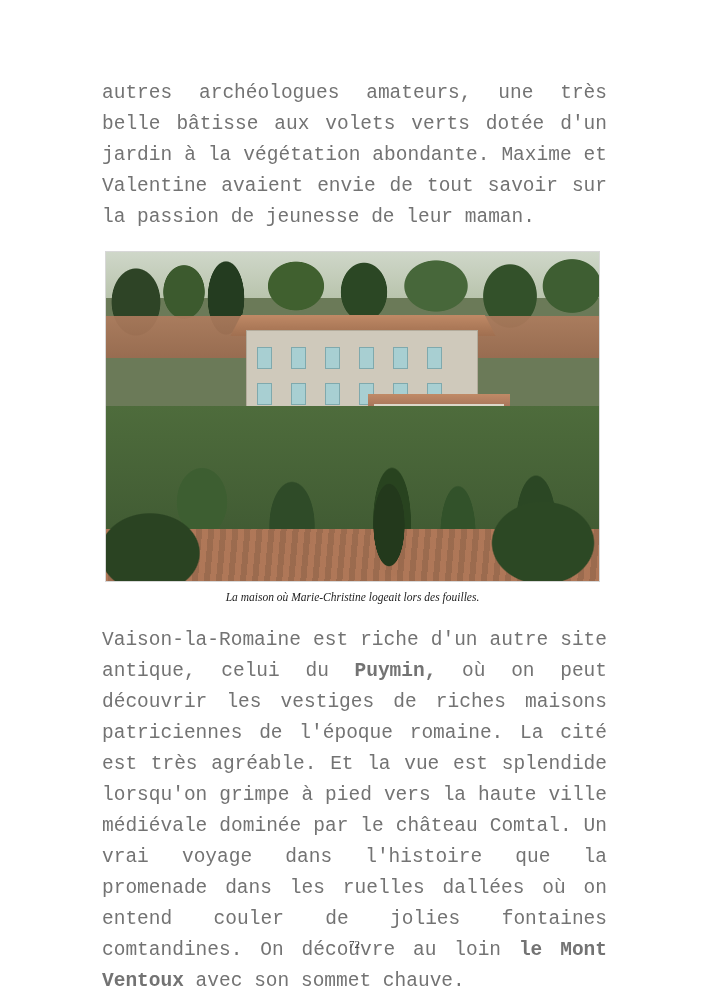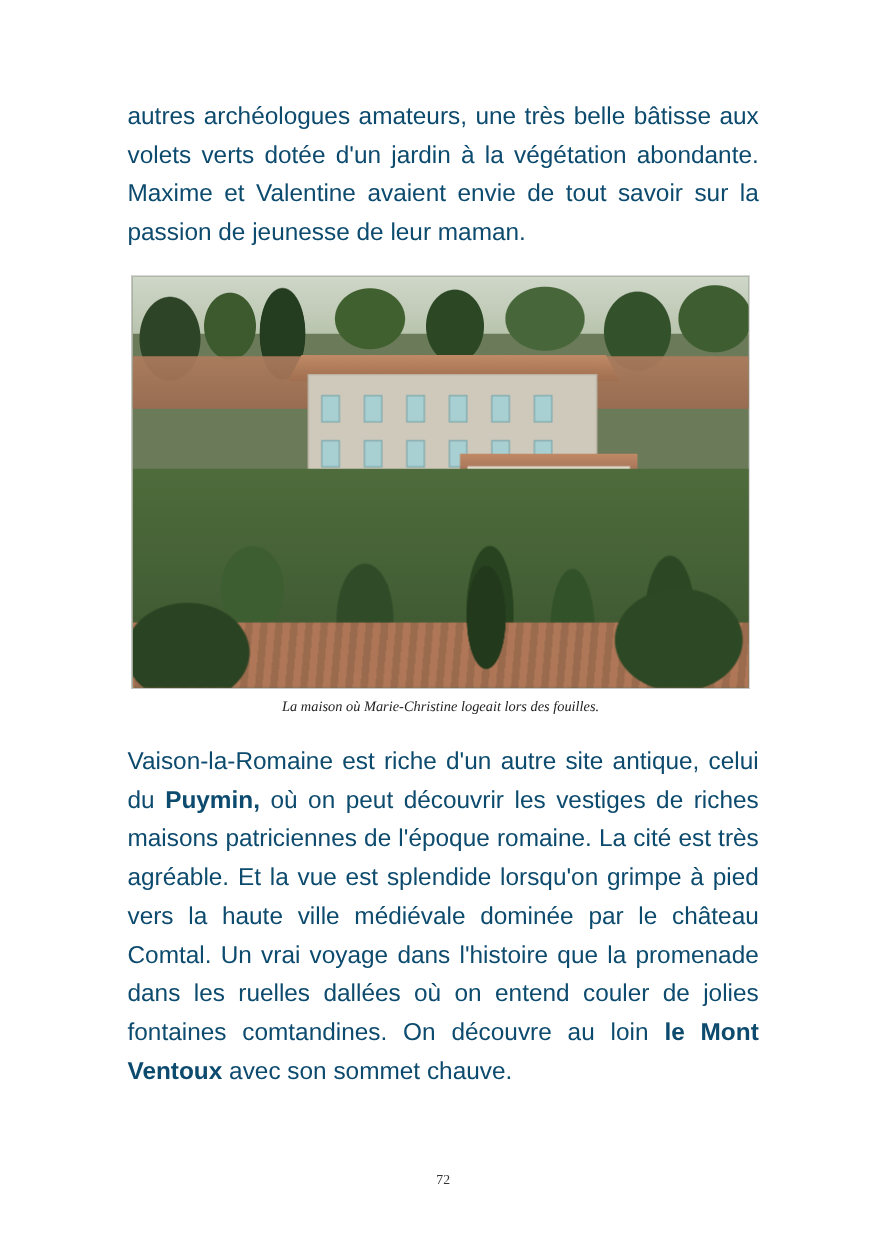--- a/index.html
+++ b/index.html
@@ -22,12 +22,12 @@
     padding: 0 102px;
   }
   .para {
-    font-family: Liberation Sans, sans-serif;
+    font-family: Liberation Mono, monospace;
     font-size: 19.5px;
     line-height: 31px;
     text-align: justify;
     text-justify: inter-word;
-    color: #0c4a6e;
+    color: #737373;
     margin: 0;
   }
   .para-top {

